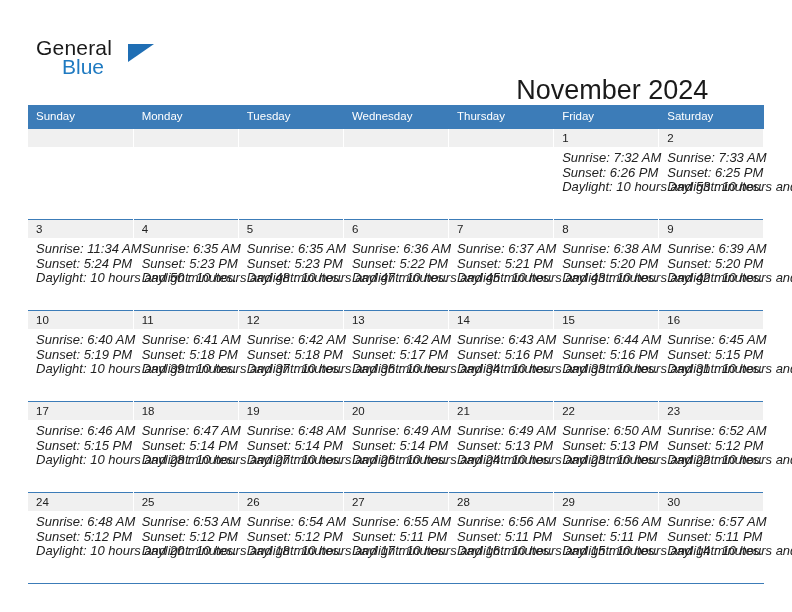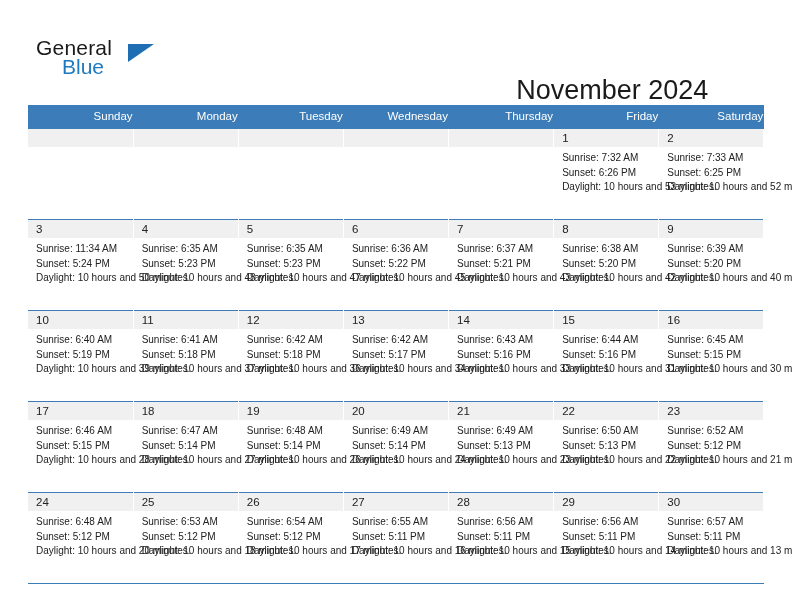--- a/index.html
+++ b/index.html
@@ -105,7 +105,7 @@
     color: #ffffff;
     font-size: 11.5px;
     font-weight: normal;
-    text-align: right;
+    text-align: left;
     padding: 5px 0 6px 8px;
     height: 20px;
     box-sizing: border-box;

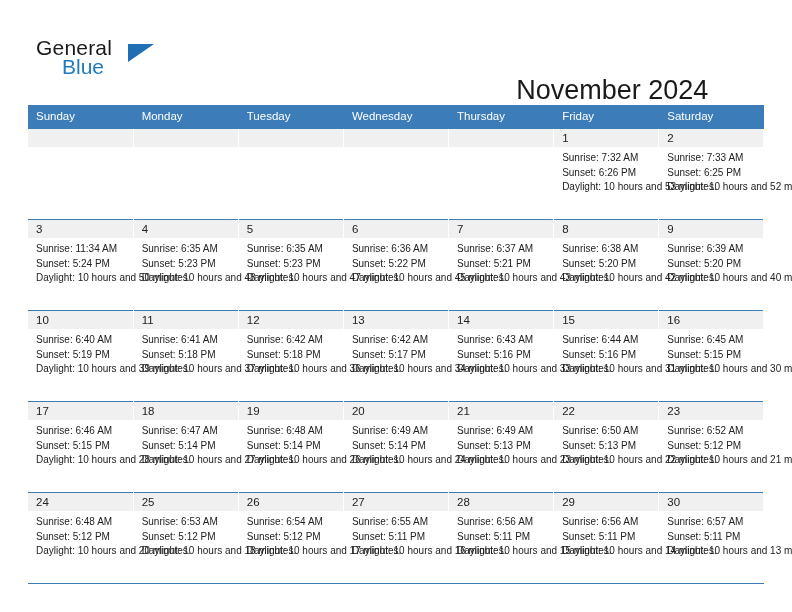--- a/index.html
+++ b/index.html
@@ -138,9 +138,10 @@
   }
   .cell-body {
     padding: 4px 4px 0 8px;
-    font-size: 10px;
+    font-size: 13px;
     line-height: 14.6px;
     color: #222222;
+    font-style: italic;
   }
   .cell-body div { white-space: nowrap; }
   .daylight-wrap { white-space: normal; }

